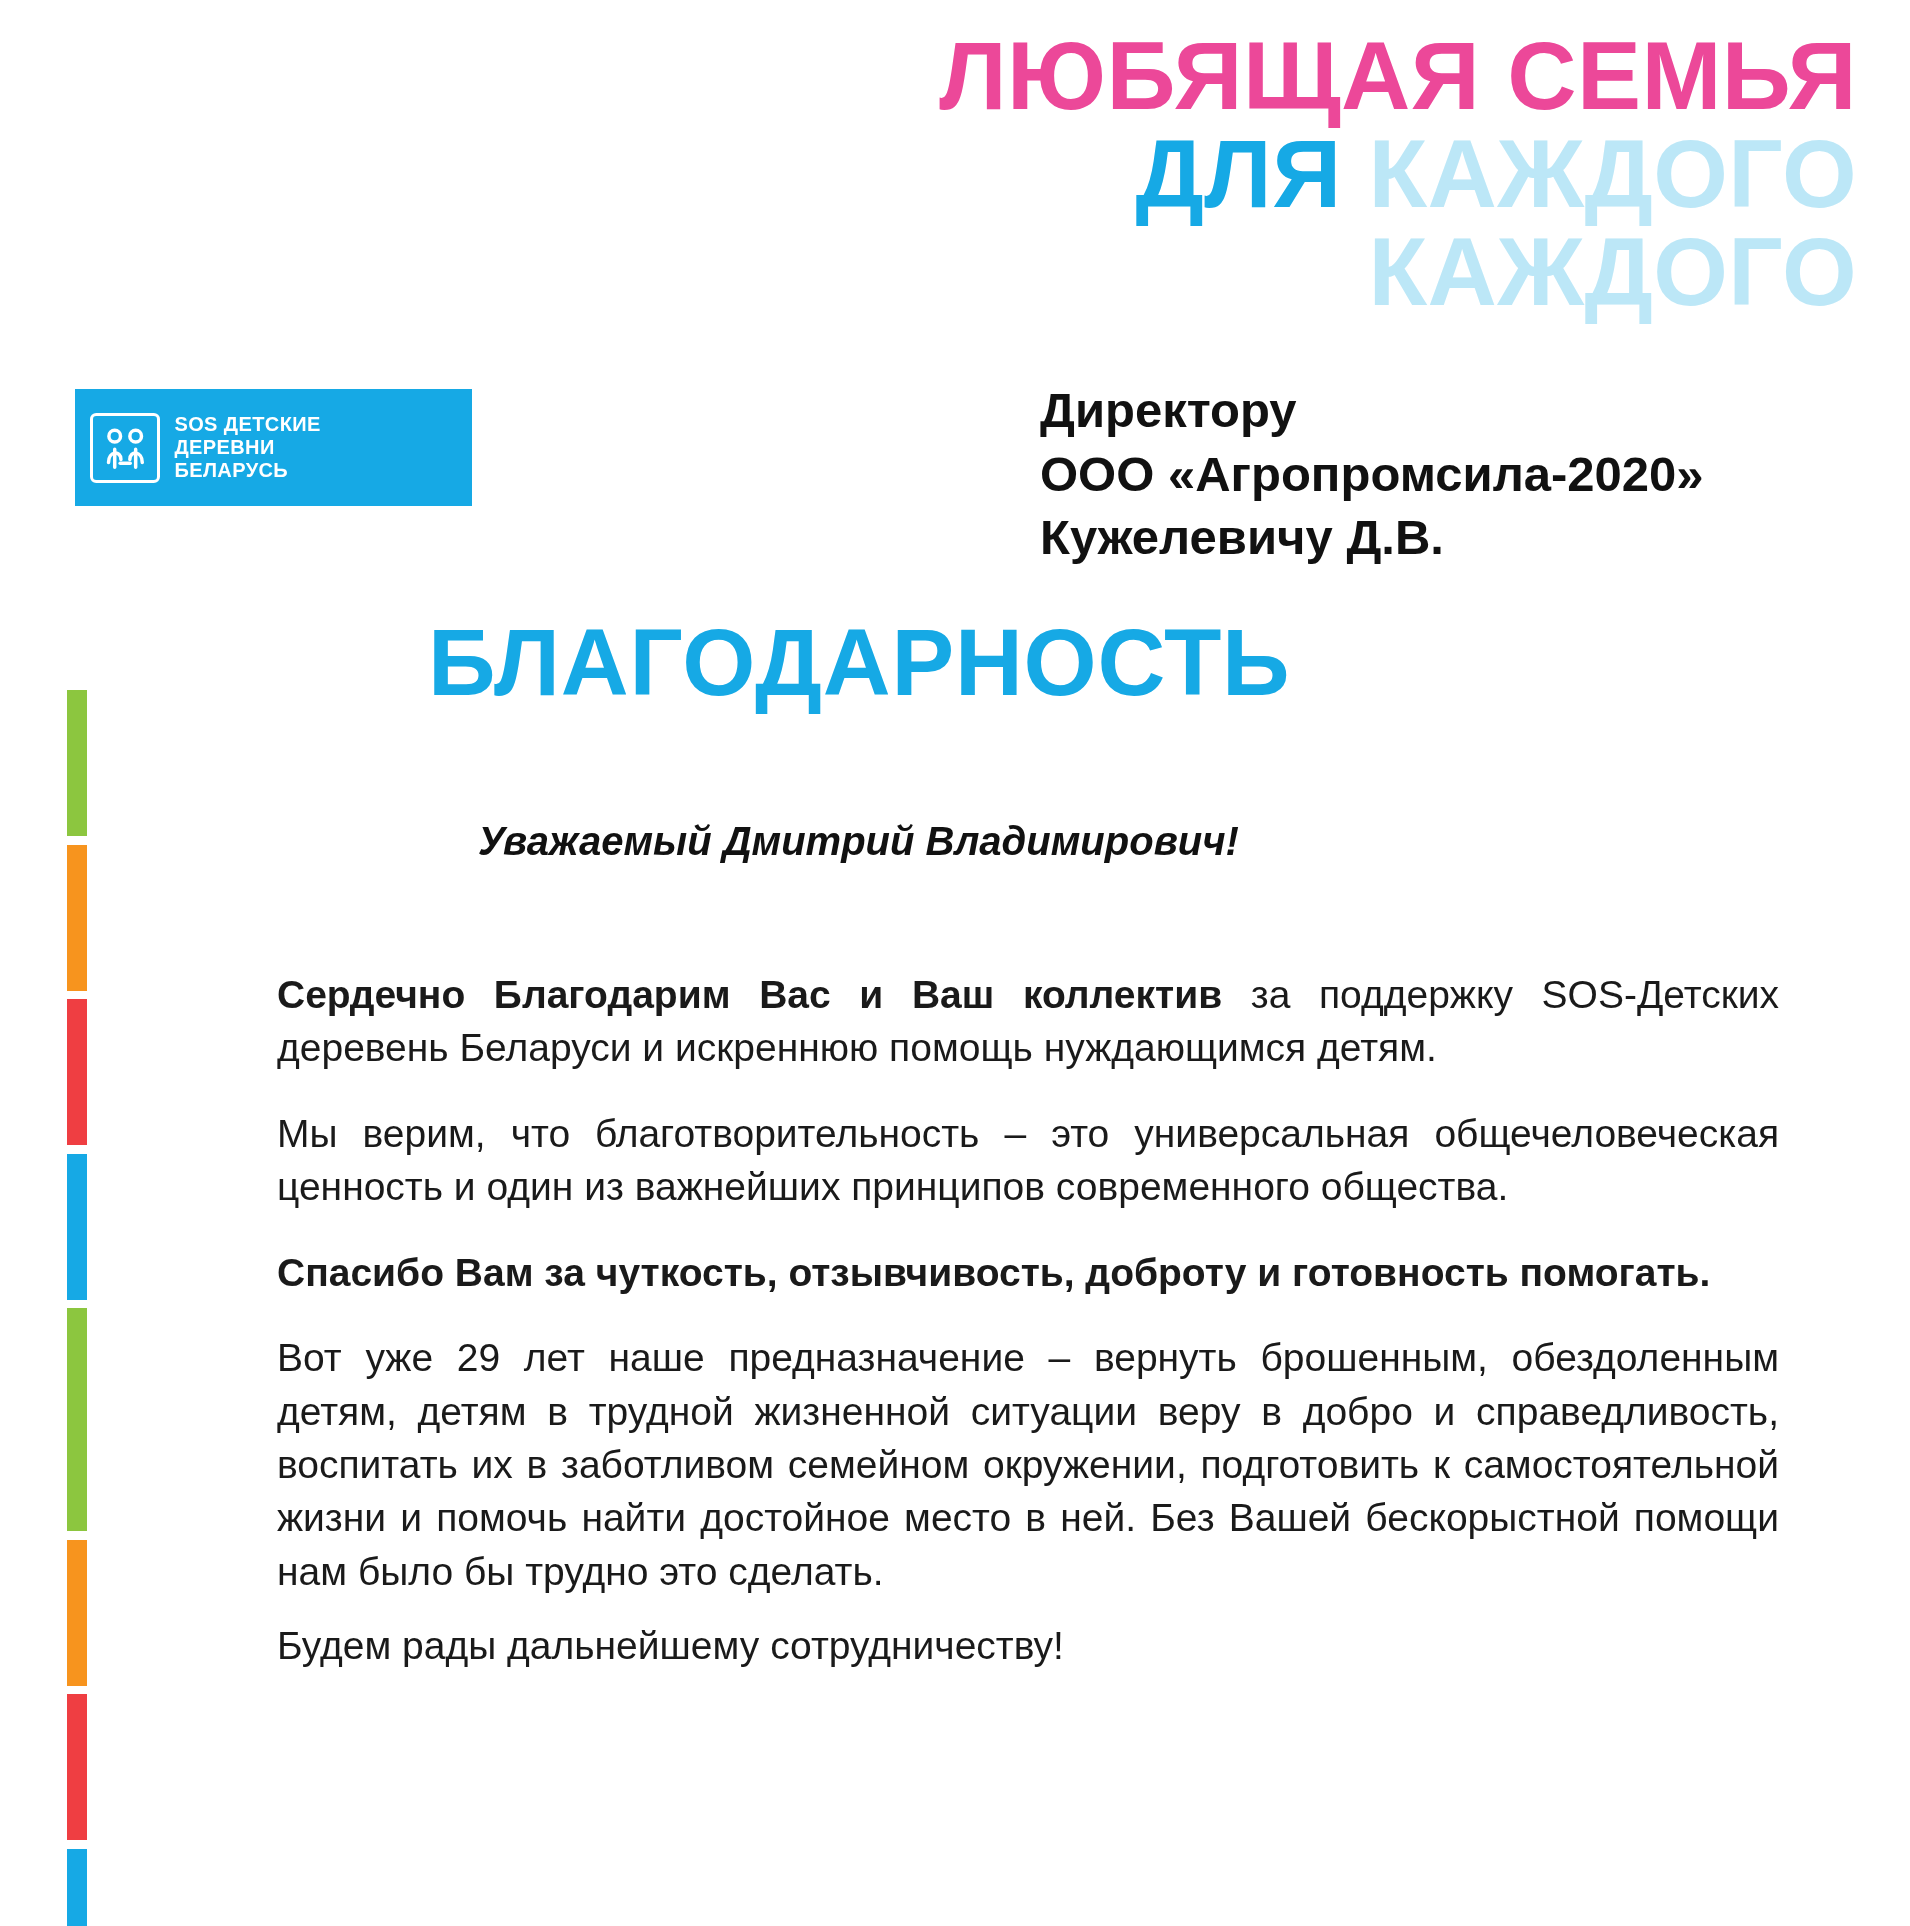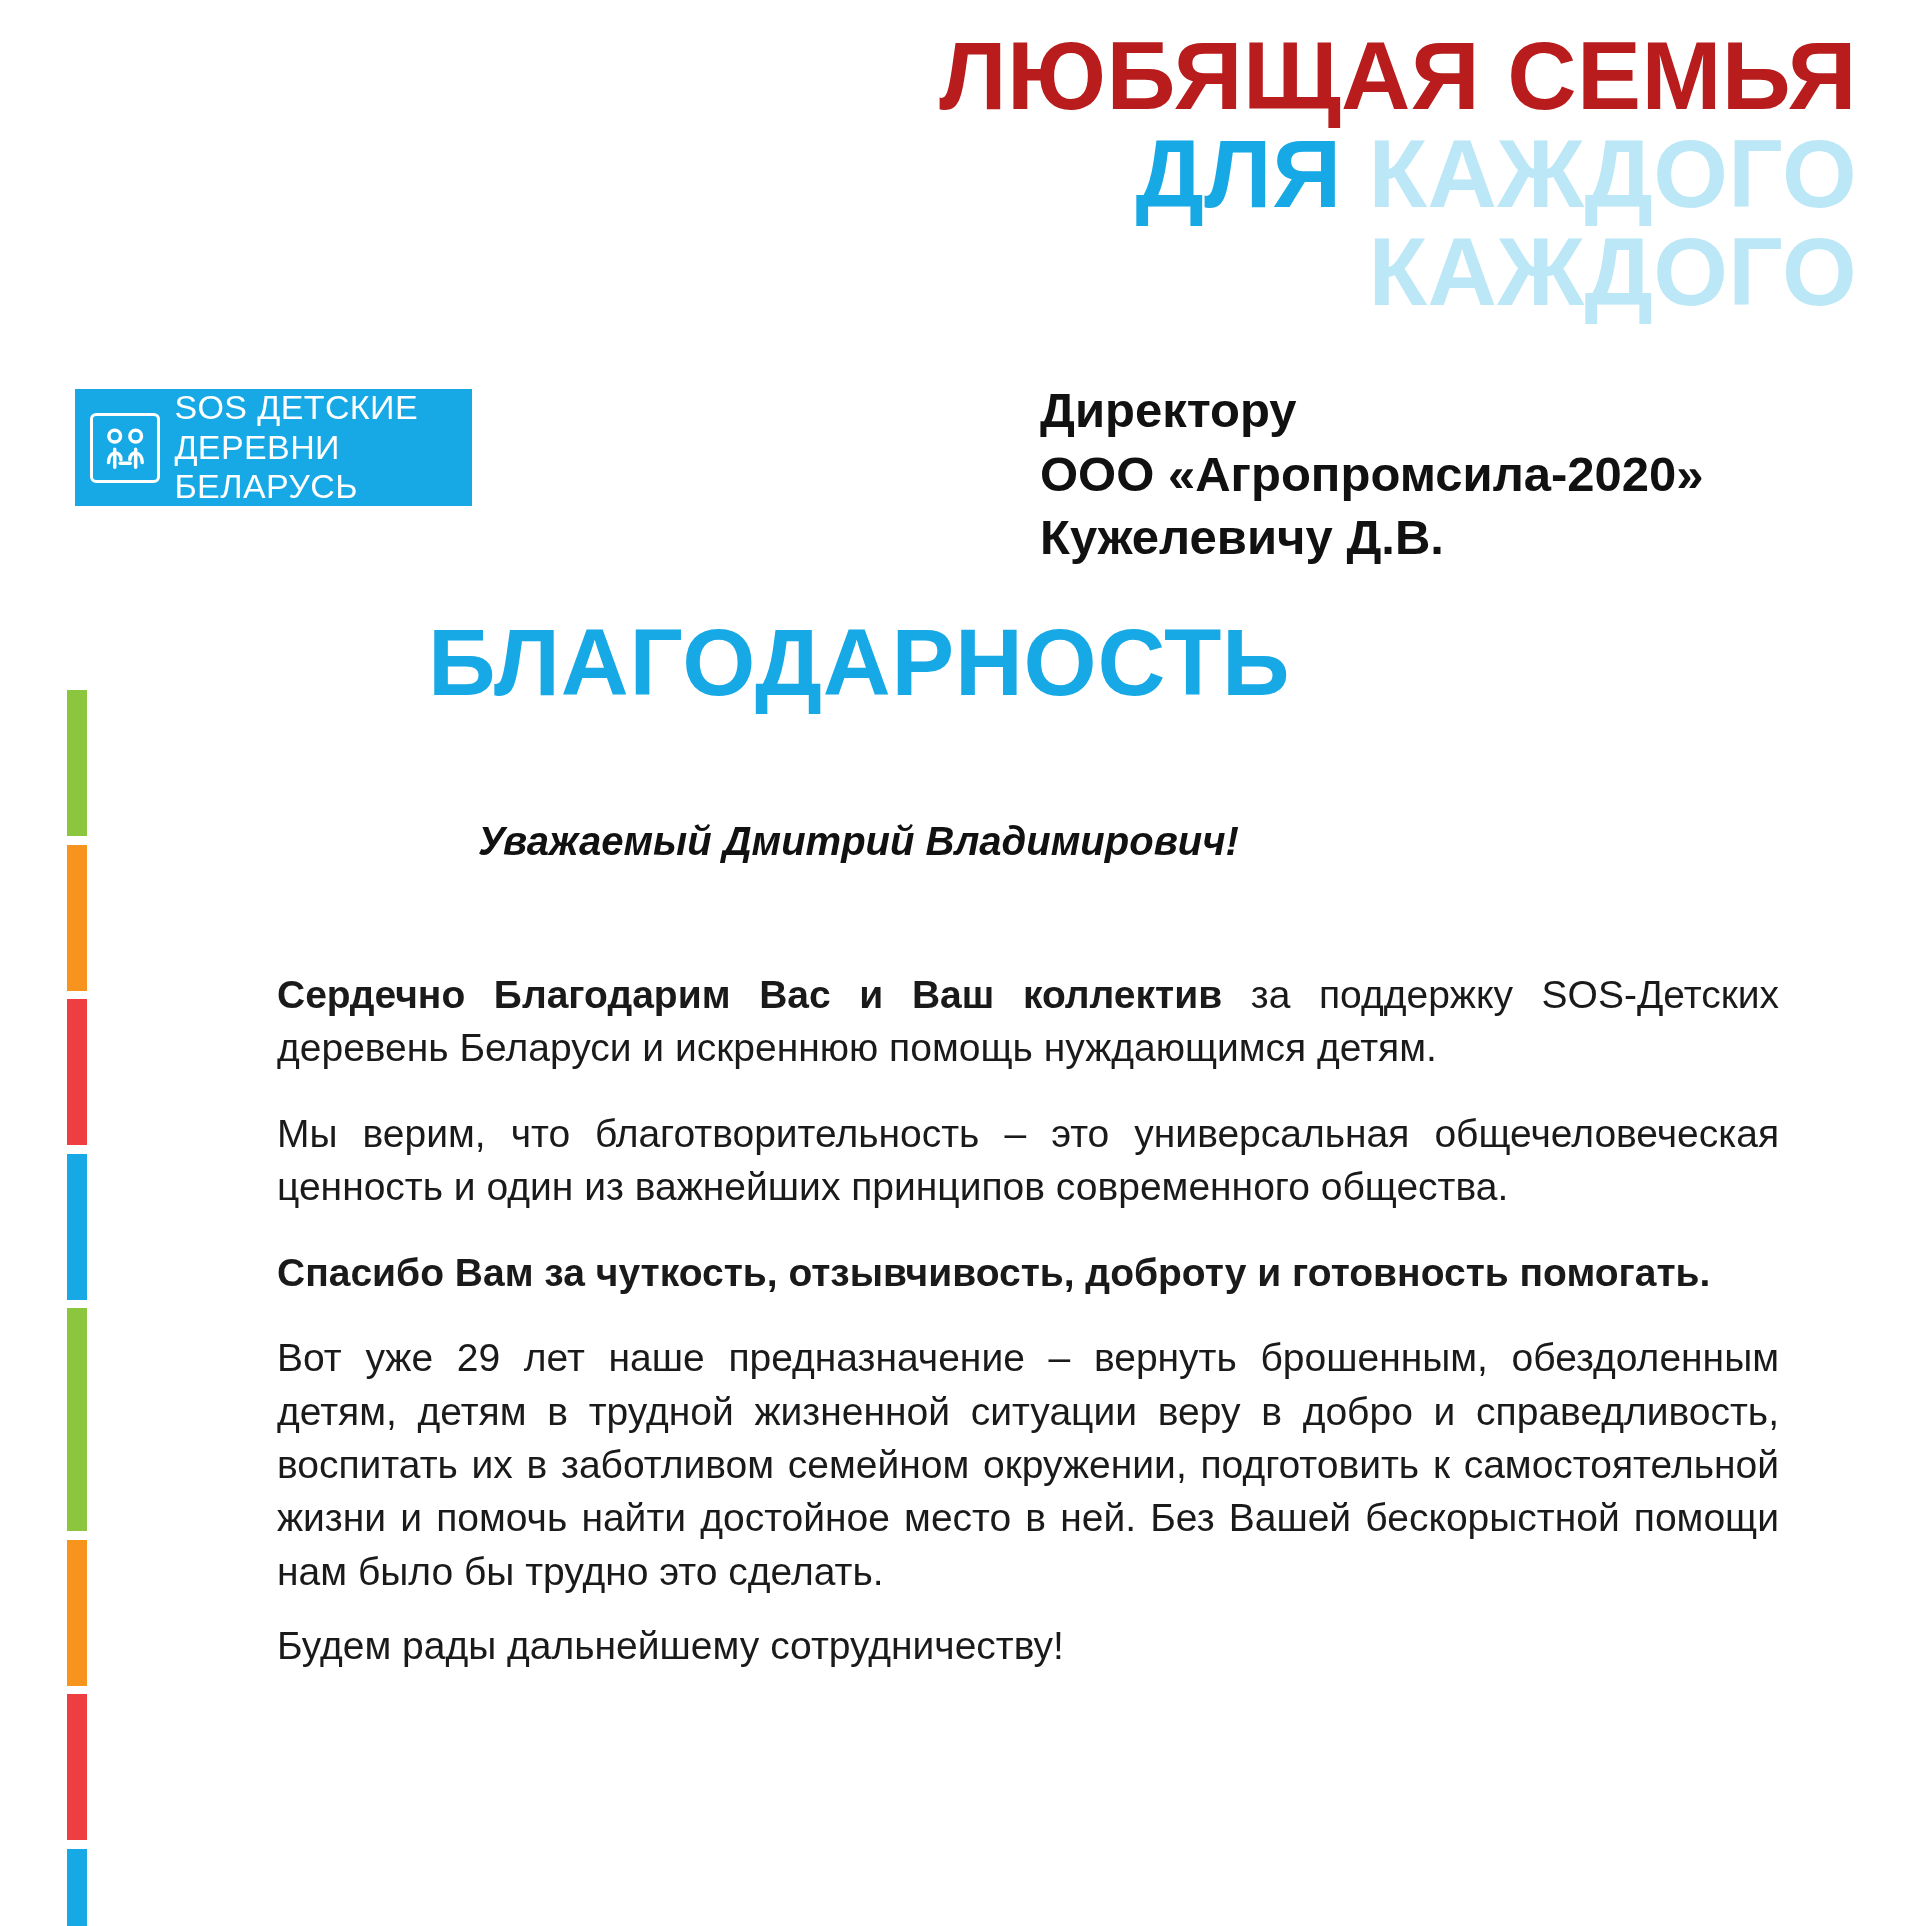--- a/index.html
+++ b/index.html
@@ -33,7 +33,7 @@
     font-size: 96px;
     white-space: nowrap;
   }
-  .slogan-l1 { color: #b91c1c; }
+  .slogan-l1 { color: #ec4899; }
   .slogan-l2 .dark { color: #16a9e5; }
   .slogan-l2 .light { color: #bce7f7; }
   .slogan-l3 { color: #bce7f7; }

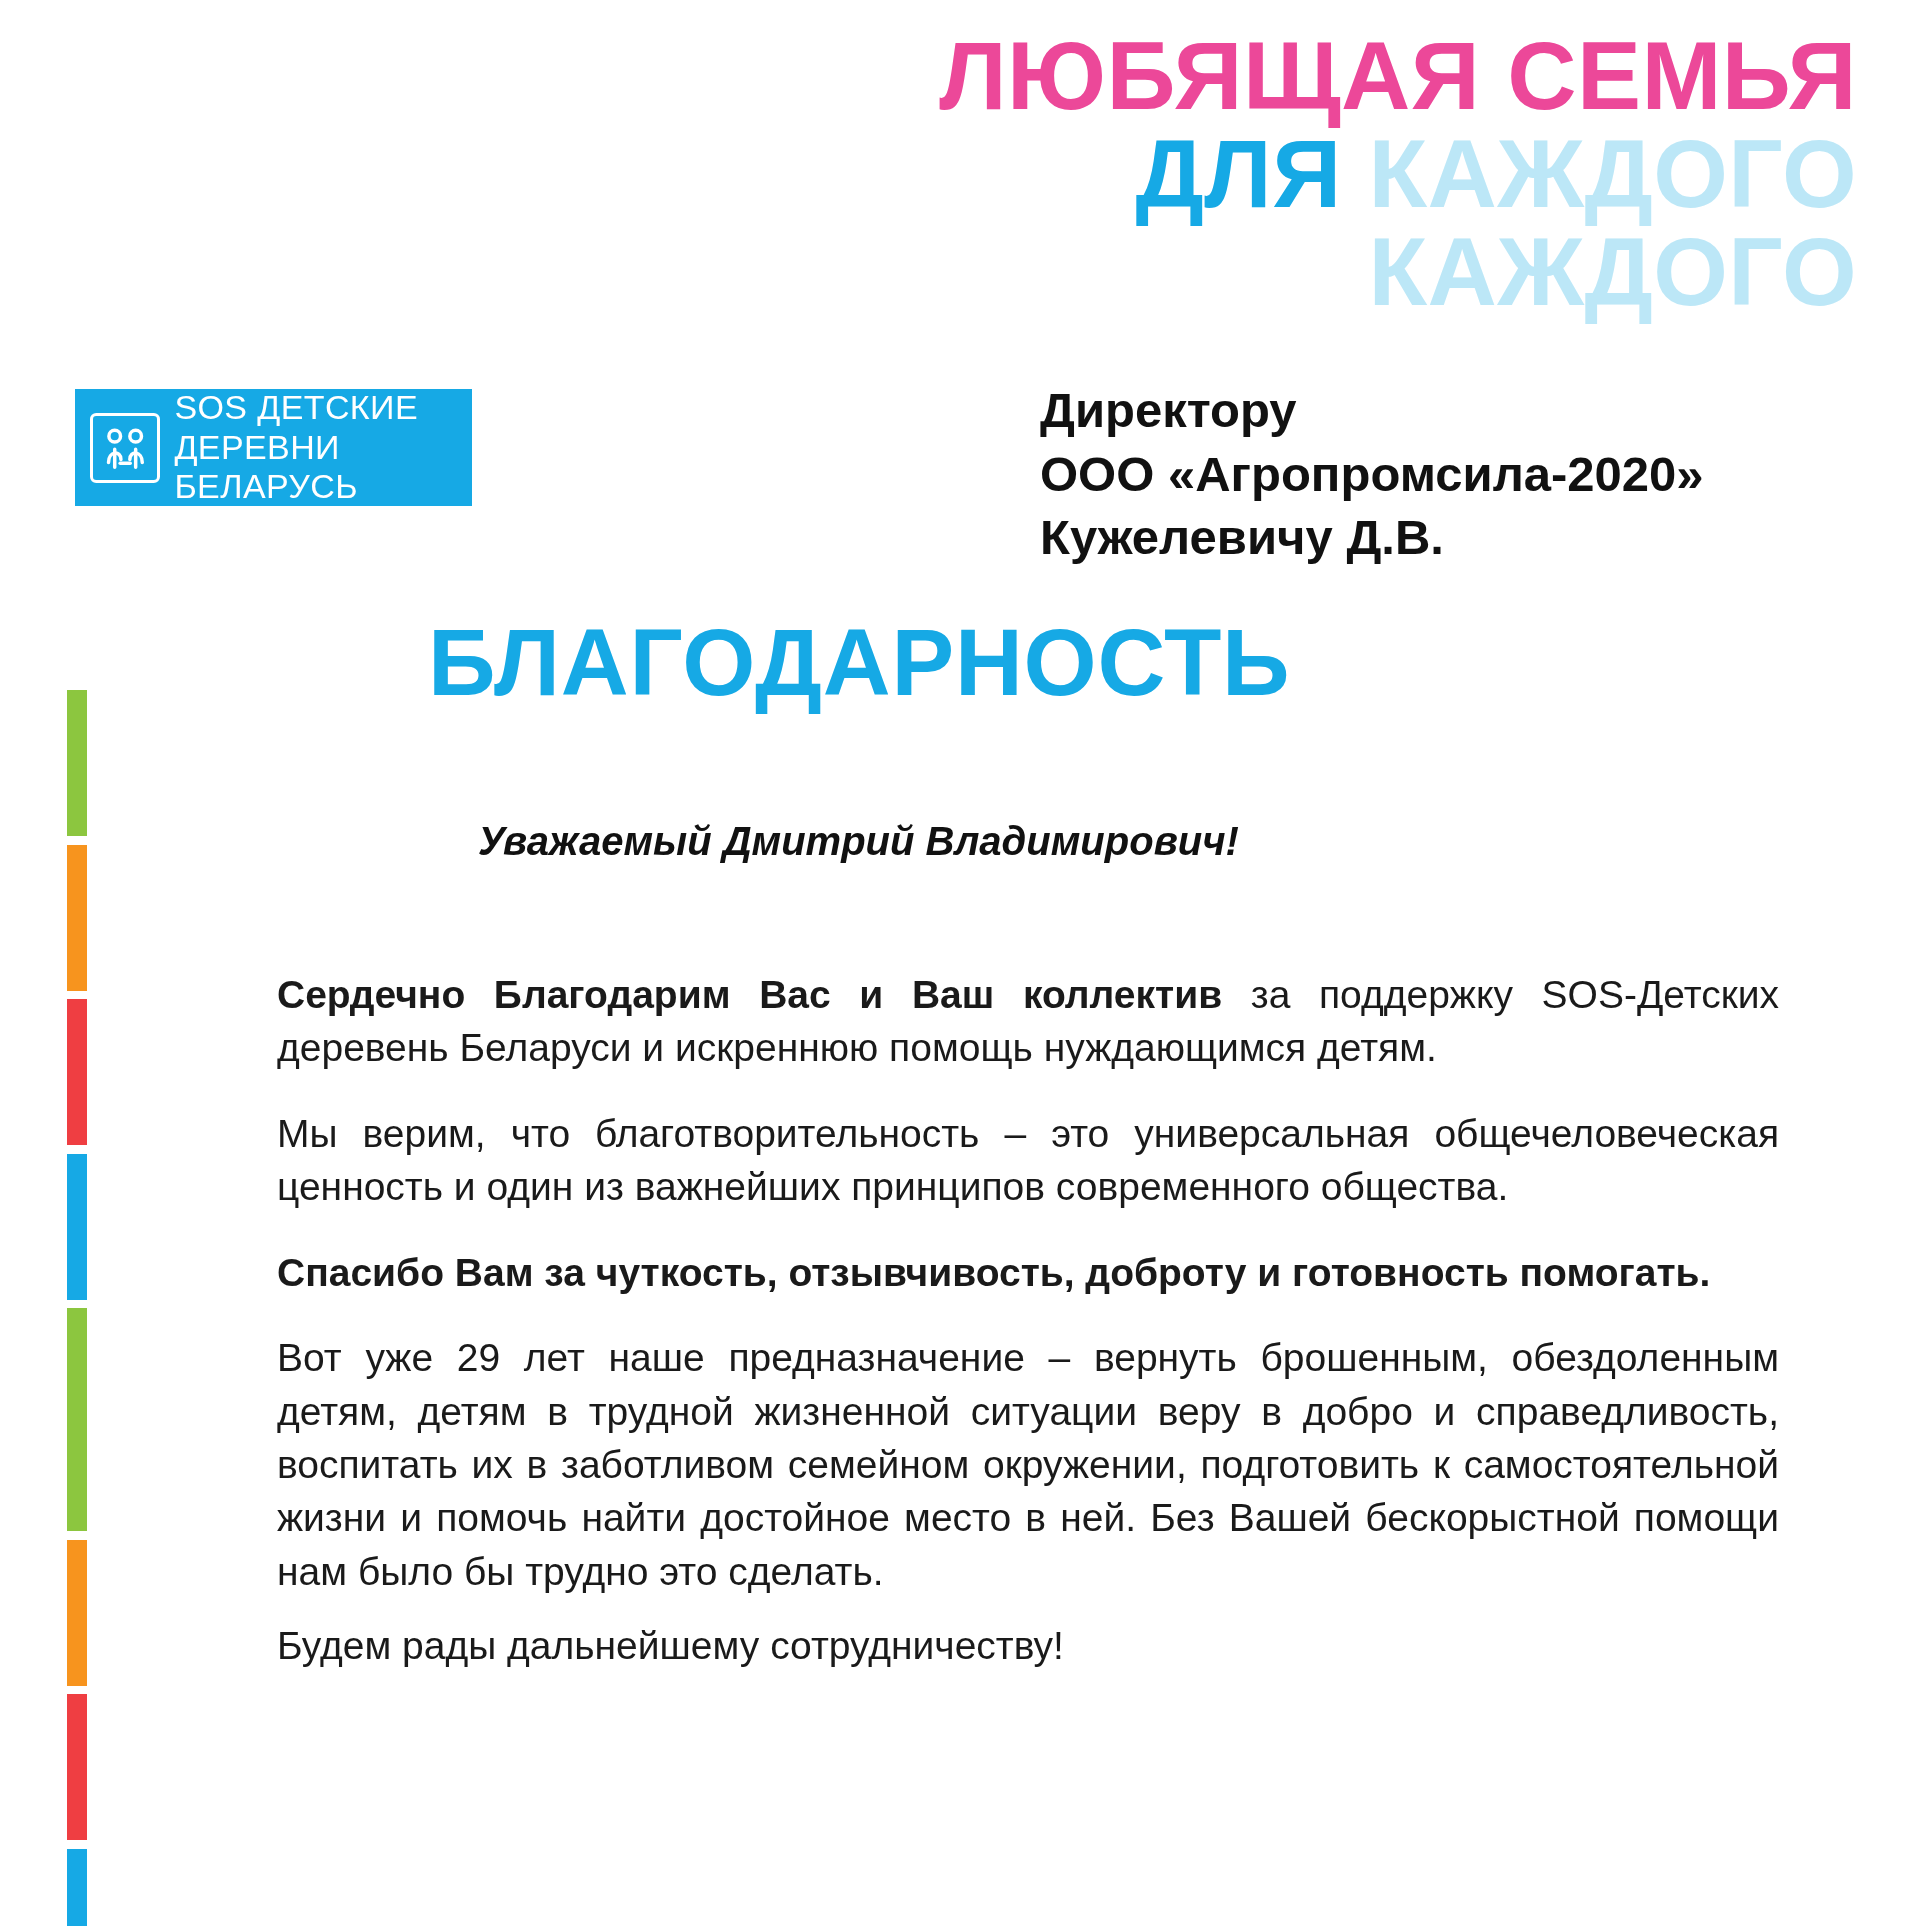--- a/index.html
+++ b/index.html
@@ -63,8 +63,8 @@
   .logo-mark svg { position: absolute; left: 0; top: 0; }
   .logo-text {
     color: #ffffff;
-    font-weight: normal;
-    font-size: 34px;
+    font-weight: bold;
+    font-size: 20px;
     line-height: 1.16;
     letter-spacing: 0.4px;
   }

